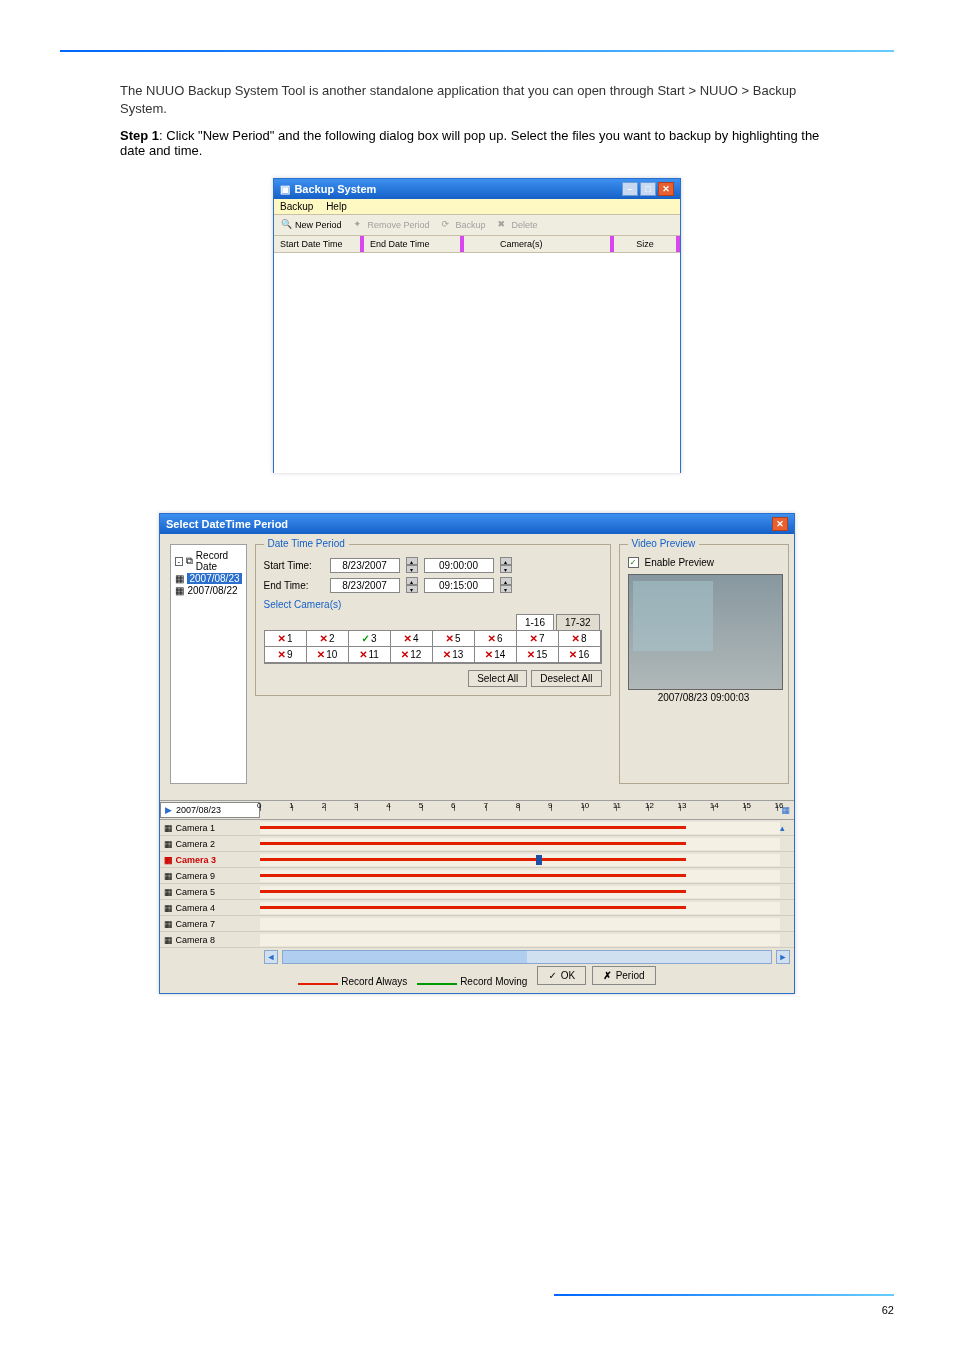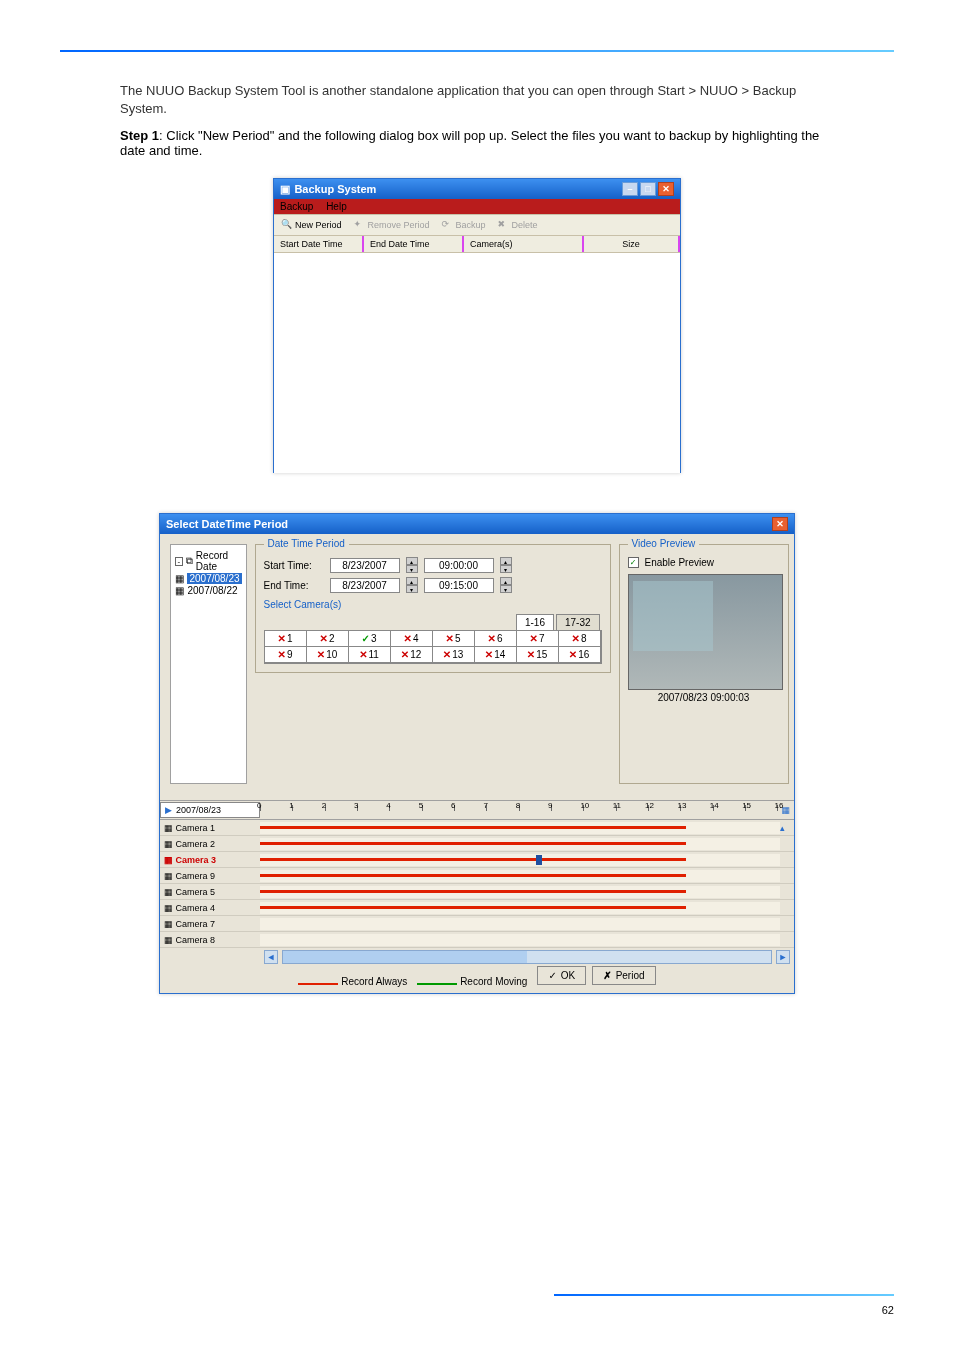--- a/index.html
+++ b/index.html
@@ -19,7 +19,7 @@
   .titlebar .icons { display: flex; gap: 2px; }
   .wbtn { width: 16px; height: 14px; background: #c8d8f0; border: 1px solid #6a9cd8; display: flex; align-items: center; justify-content: center; font-size: 9px; }
   .wbtn.close { background: #e86030; border-color: #b04020; color: #fff; }
-  .menu { background: #b91c1c; border-bottom: 1px solid #c8c0a8; padding: 2px 6px; font-size: 10px; }
+  .menu { background: #fef9c3; border-bottom: 1px solid #c8c0a8; padding: 2px 6px; font-size: 10px; }
   .menu span { margin-right: 10px; }
   .toolbar { background: #efede0; border-bottom: 1px solid #c8c0a8; padding: 3px 4px; display: flex; align-items: center; gap: 6px; font-size: 9px; }
   .tbtn { display: inline-flex; align-items: center; gap: 2px; padding: 1px 3px; }

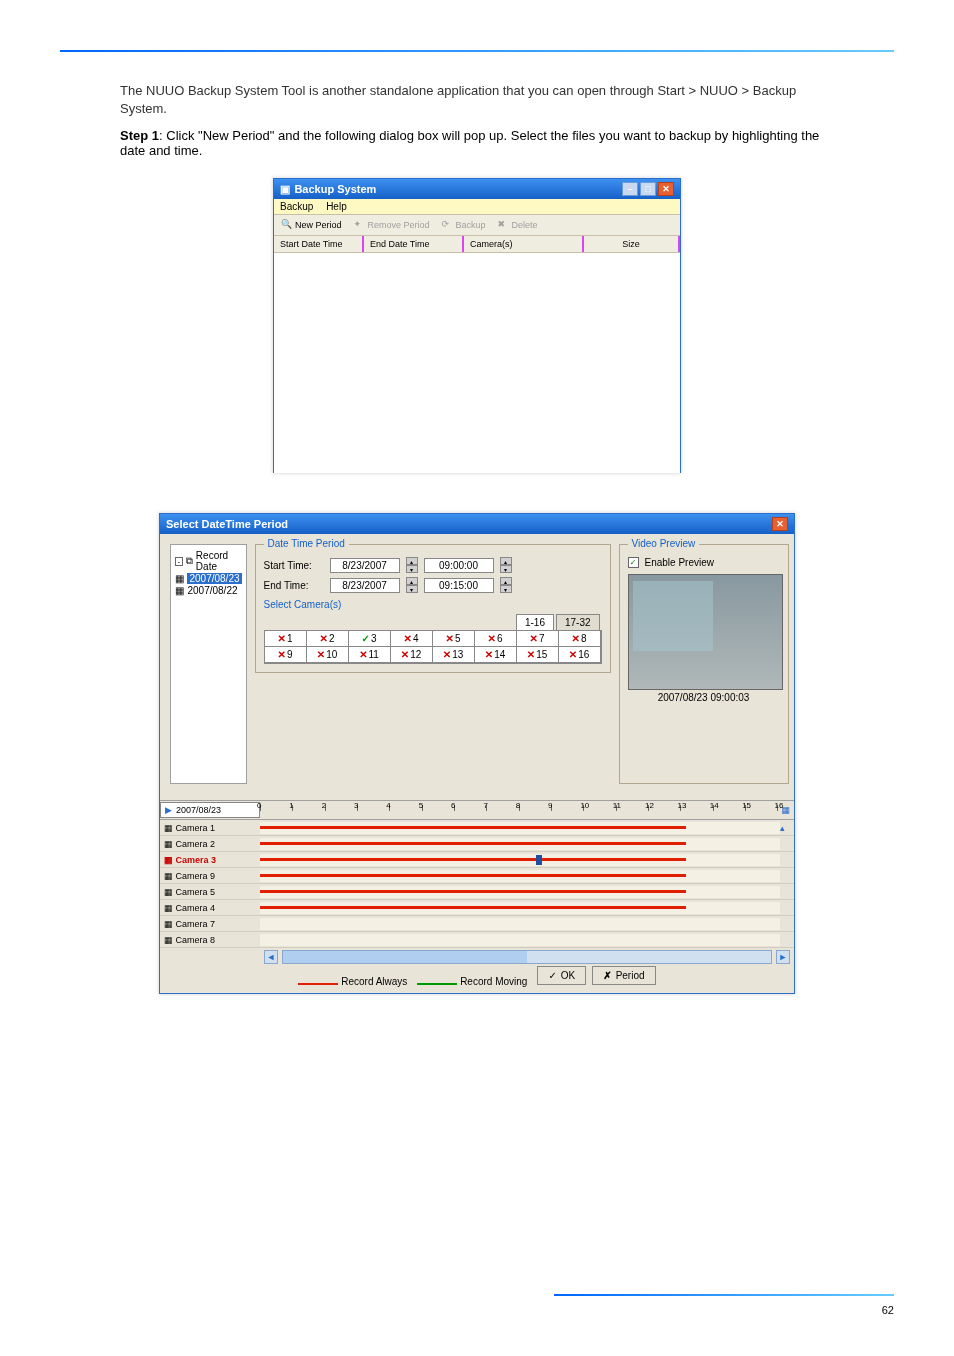--- a/index.html
+++ b/index.html
@@ -25,7 +25,7 @@
   .tbtn { display: inline-flex; align-items: center; gap: 2px; padding: 1px 3px; }
   .tbtn.dis { color: #a0a0a0; }
   .cols { background: #efede0; display: flex; font-size: 9px; border-bottom: 1px solid #c8c0a8; }
-  .colh { padding: 3px 6px; border-right: 2px solid #d946ef; }
+  .colh { padding: 3px 6px; border-right: 4px solid #d946ef; }
   .c1 { width: 90px; }
   .c2 { width: 100px; }
   .c3 { width: 120px; }

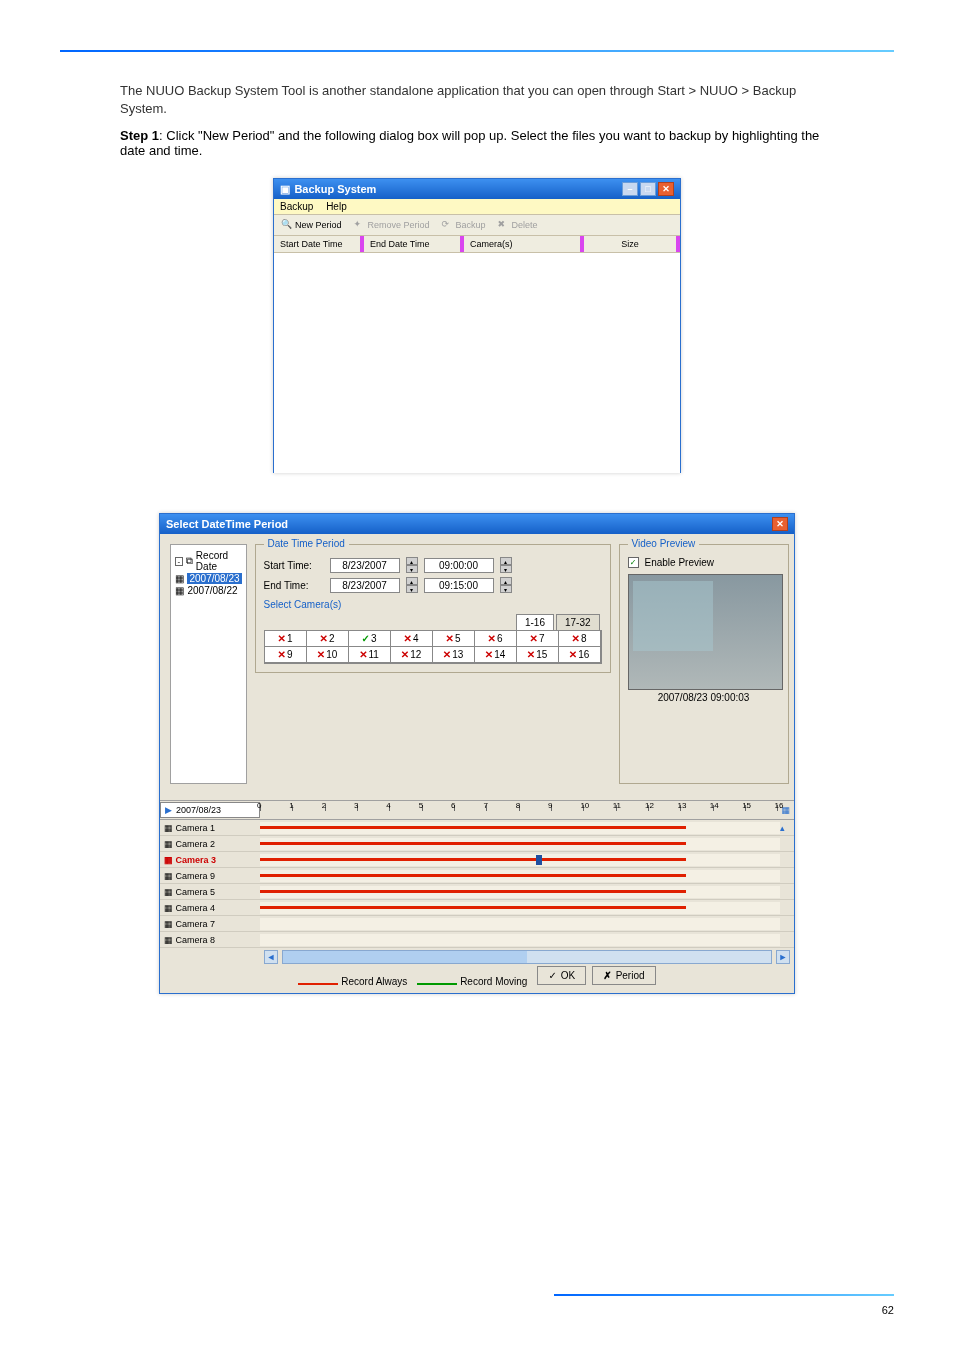--- a/index.html
+++ b/index.html
@@ -28,7 +28,7 @@
   .colh { padding: 3px 6px; border-right: 4px solid #d946ef; }
   .c1 { width: 90px; }
   .c2 { width: 100px; }
-  .c3 { width: 120px; }
+  .c3 { width: 120px; margin-left: 30px; }
   .c4 { flex: 1; text-align: center; }
   .body1 { background: #fff; height: 220px; }
   .ticon { width: 12px; height: 12px; display: inline-block; }

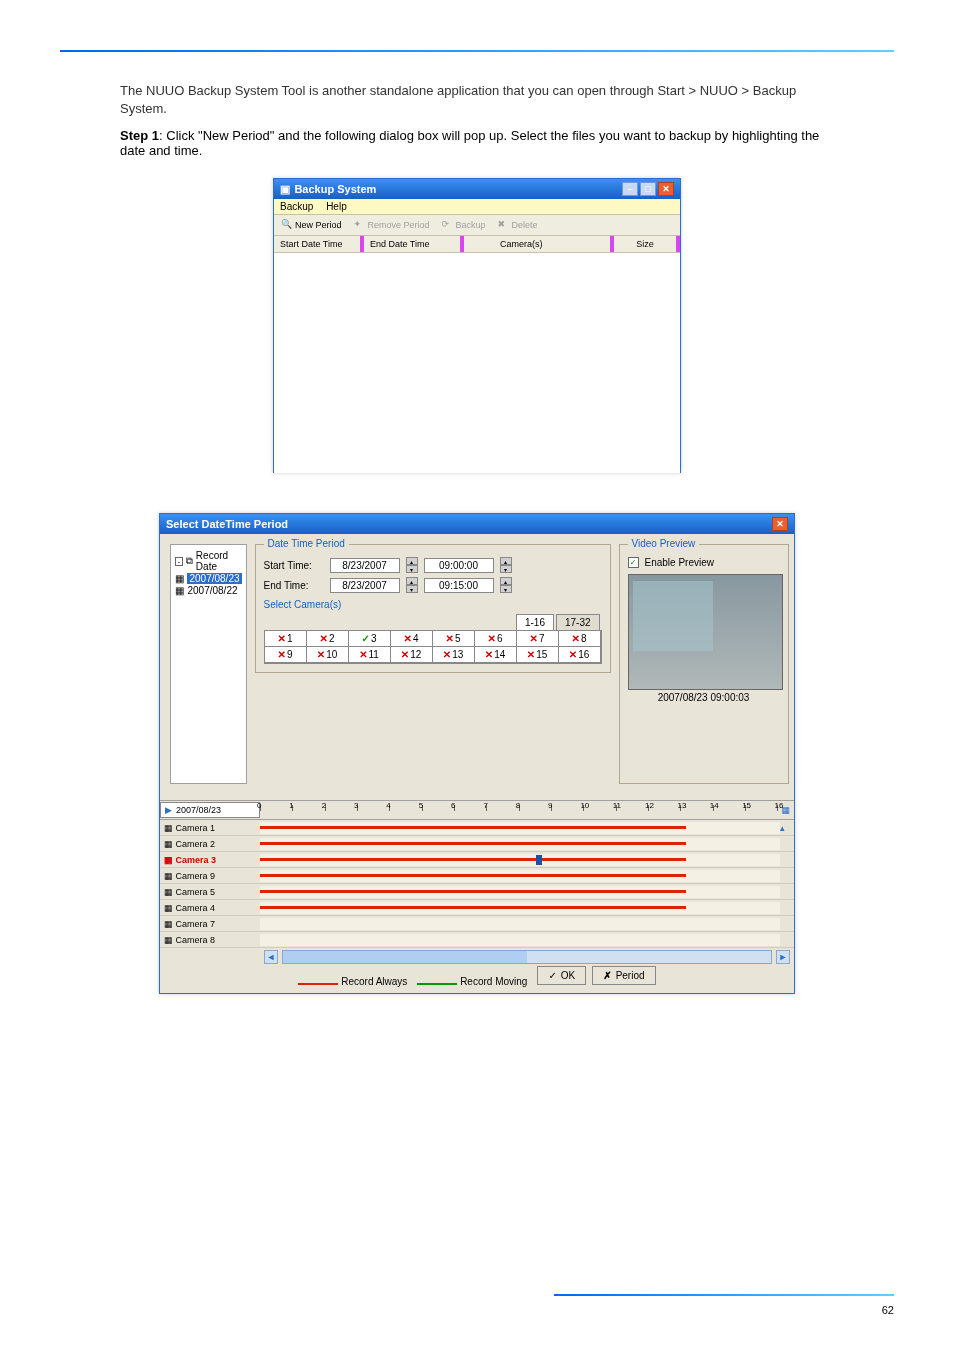--- a/index.html
+++ b/index.html
@@ -277,6 +277,10 @@
                     <span>16</span>
                   </div>
                 </div>
+            </div>
+            <div class="btnrow">
+              <div class="btn">Select All</div>
+              <div class="btn">Deselect All</div>
             </div>
           </div>
         </div>

